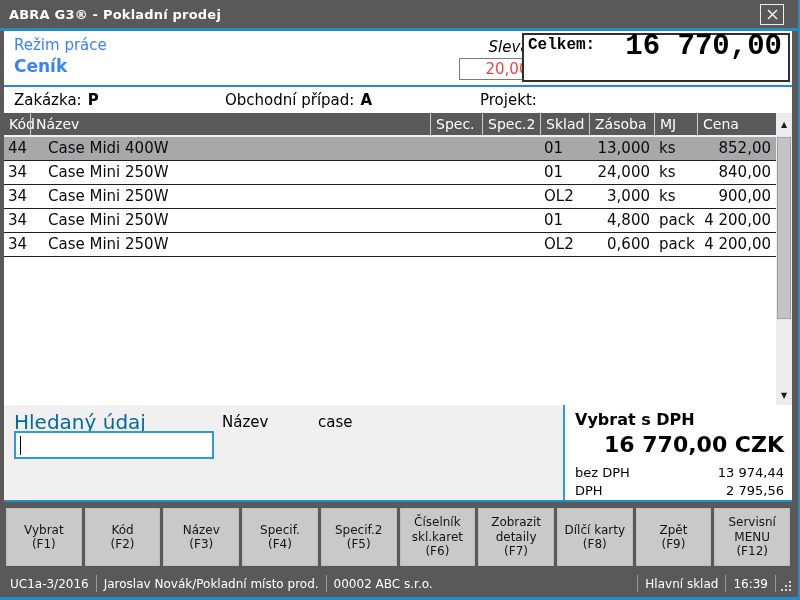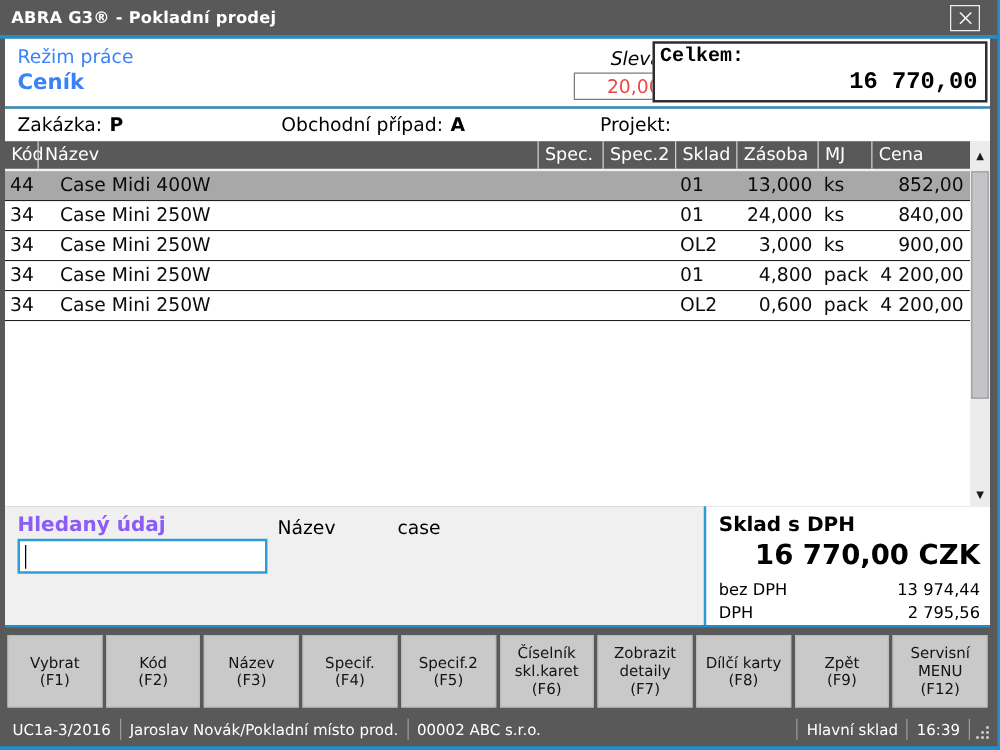--- a/index.html
+++ b/index.html
@@ -33,7 +33,7 @@
                 background:#fff; border:2px solid #2e2e2e;
                 font-family:"Liberation Mono","DejaVu Sans Mono",monospace; }
   .celkem-label { font-size:16px; font-weight:bold; color:#000; padding:1px 0 0 4px; }
-  .celkem-value { position:absolute; right:6px; bottom:4px; font-size:19px; font-weight:bold; color:#000; }
+  .celkem-value { position:absolute; right:6px; bottom:17px; font-size:29px; font-weight:bold; color:#000; }
 
   
   .ctx { height:26px; background:#fff; display:flex; align-items:center; font-size:15px; color:#000; }

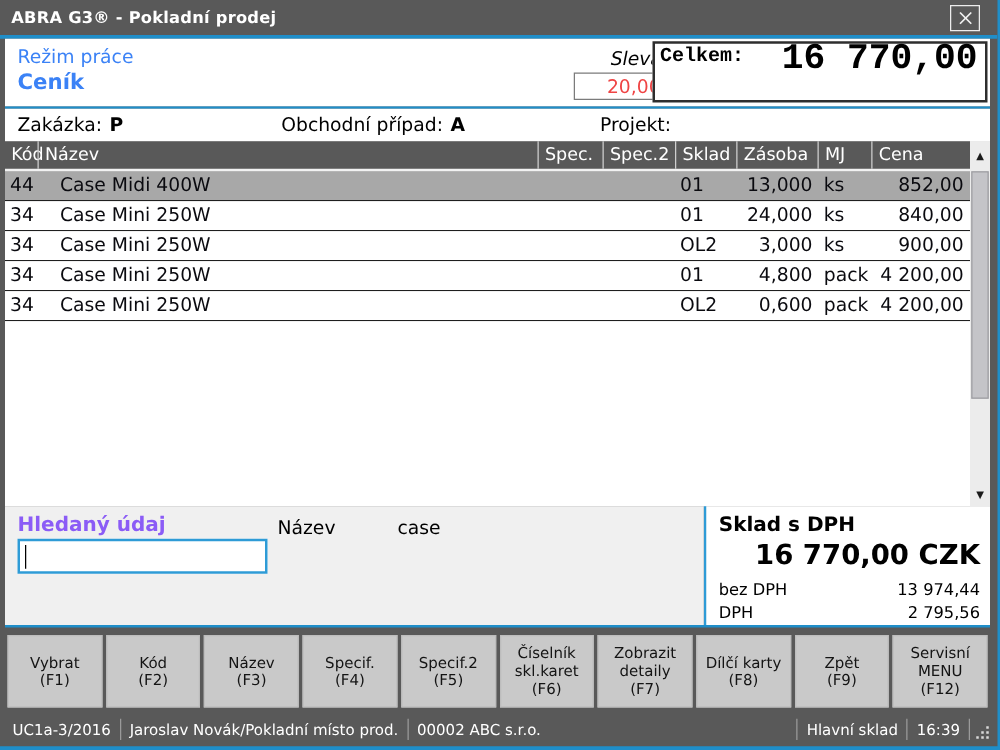--- a/index.html
+++ b/index.html
@@ -74,7 +74,7 @@
   
   .panel-search { height:95px; display:flex; }
   .search-left { flex:1; position:relative; background:#f0f0f0; }
-  .search-label { position:absolute; left:10px; top:5px; font-size:16px; font-weight:bold; color:#8b5cf6; }
+  .search-label { position:absolute; left:10px; top:5px; font-size:20px; font-weight:normal; color:#0369a1; }
   .search-box { position:absolute; left:10px; top:26px; width:200px; height:28px;
                 background:#fff; border:2px solid #2e9bd6; }
   .caret { position:absolute; left:4px; top:3px; width:1px; height:19px; background:#000; }

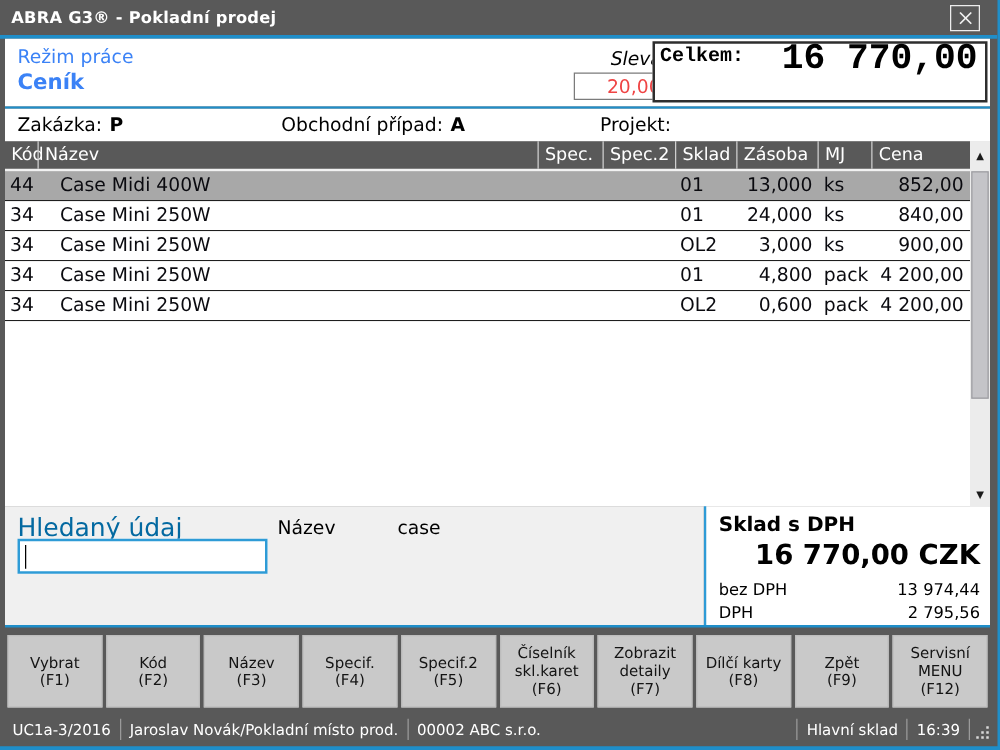--- a/index.html
+++ b/index.html
@@ -239,7 +239,7 @@
         <div class="search-field-value">case</div>
       </div>
       <div class="totals">
-        <div class="totals-heading">Sklad s DPH</div>
+        <div class="totals-heading">Vybrat s DPH</div>
         <div class="totals-amount">16 770,00 CZK</div>
         <div class="totals-row first">
           <span>bez DPH</span>

